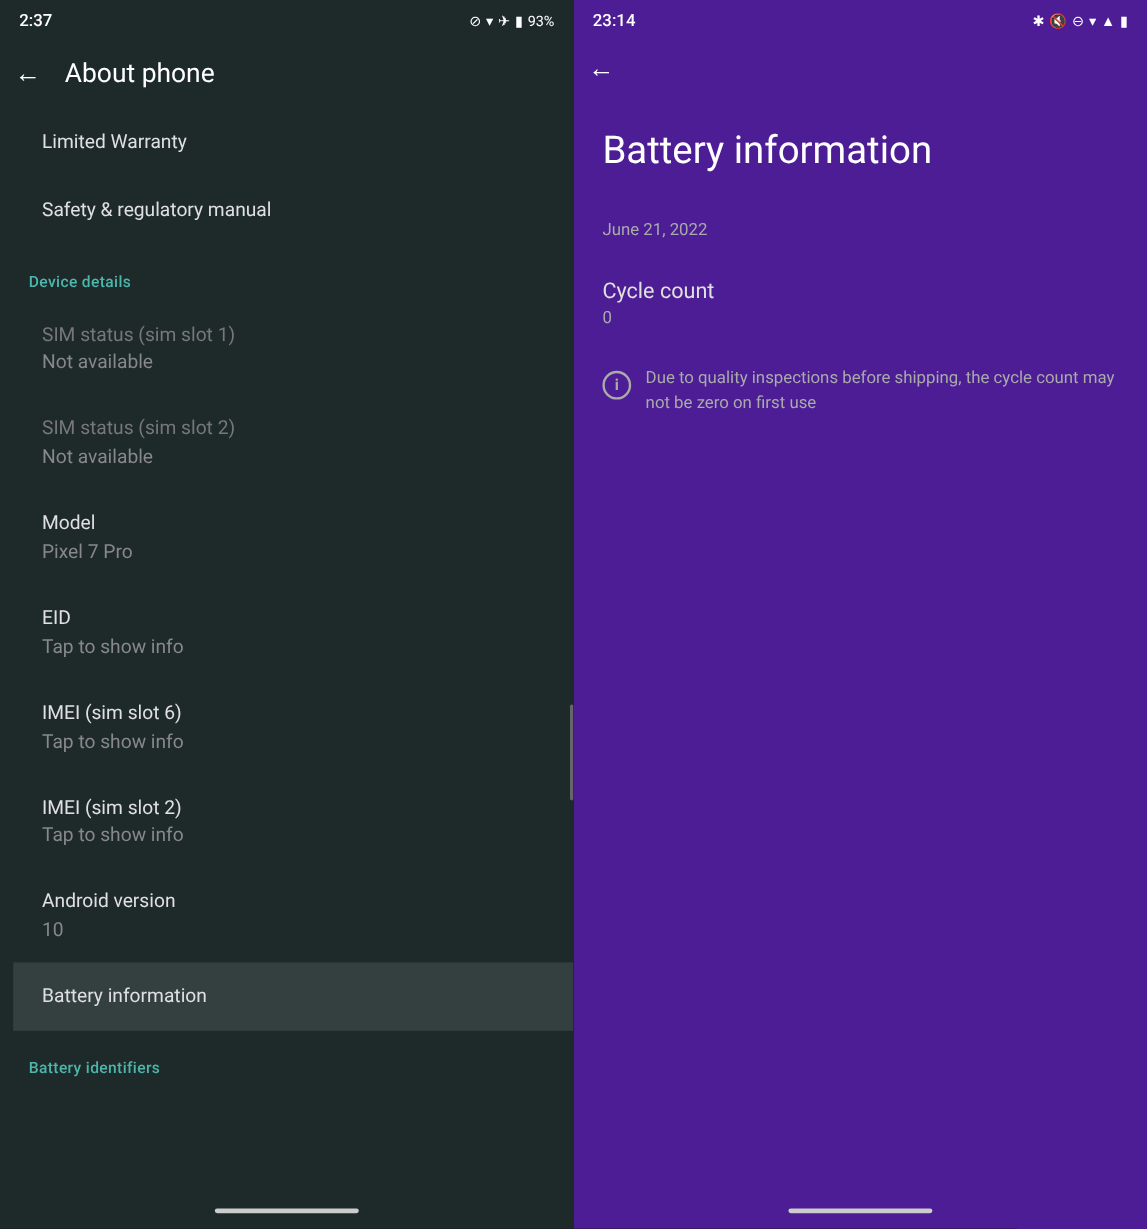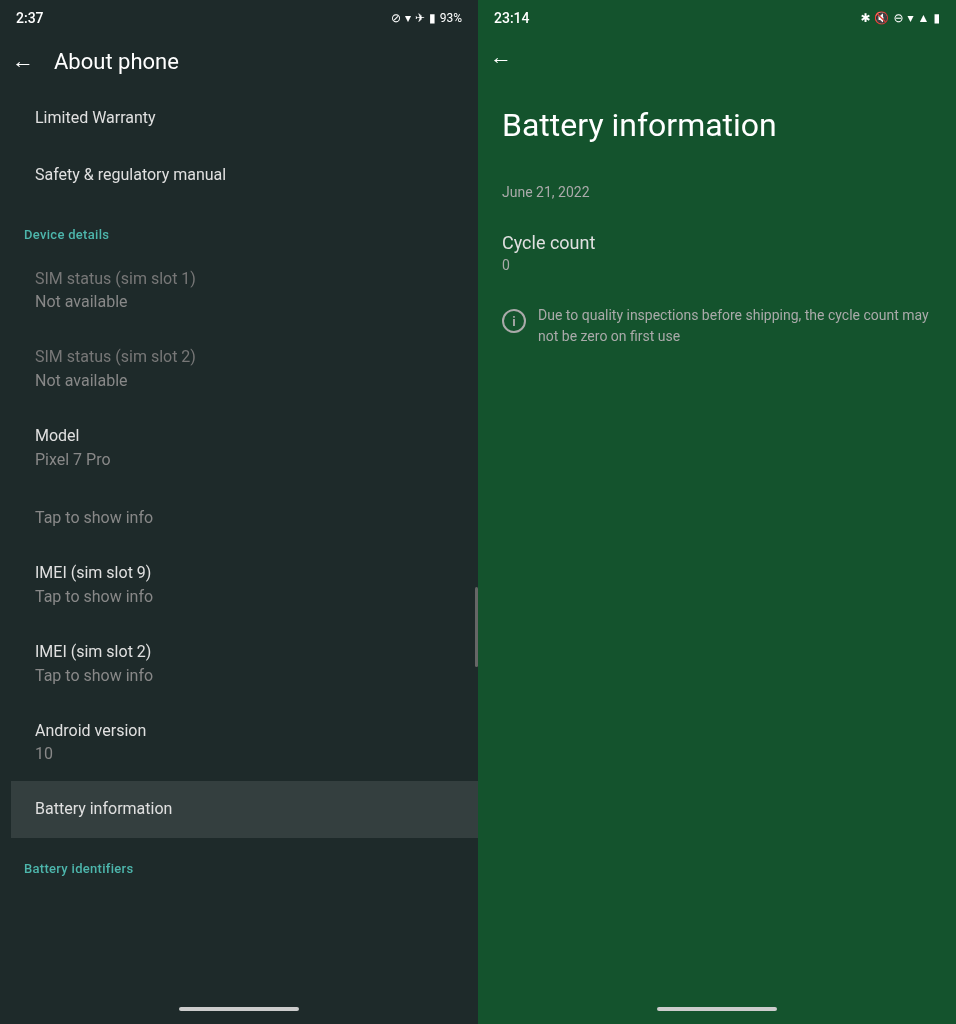--- a/index.html
+++ b/index.html
@@ -158,7 +158,7 @@
     .right-panel {
       width: 478px;
       height: 1024px;
-      background: #14532d;
+      background: #4c1d95;
       display: flex;
       flex-direction: column;
       overflow: hidden;

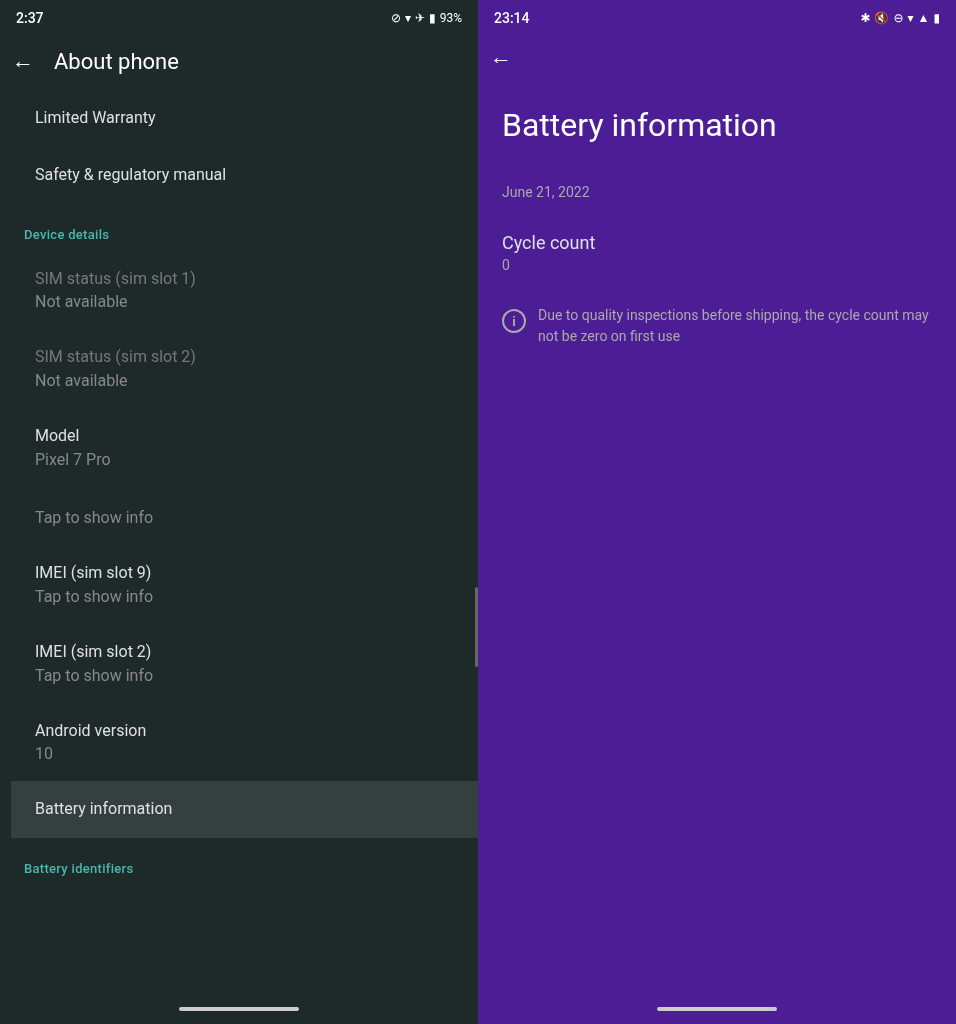--- a/index.html
+++ b/index.html
@@ -308,6 +308,7 @@
     </div>
 
     <div class="menu-item">
+      <div class="menu-item-title">EID</div>
       <div class="menu-item-subtitle">Tap to show info</div>
     </div>
 

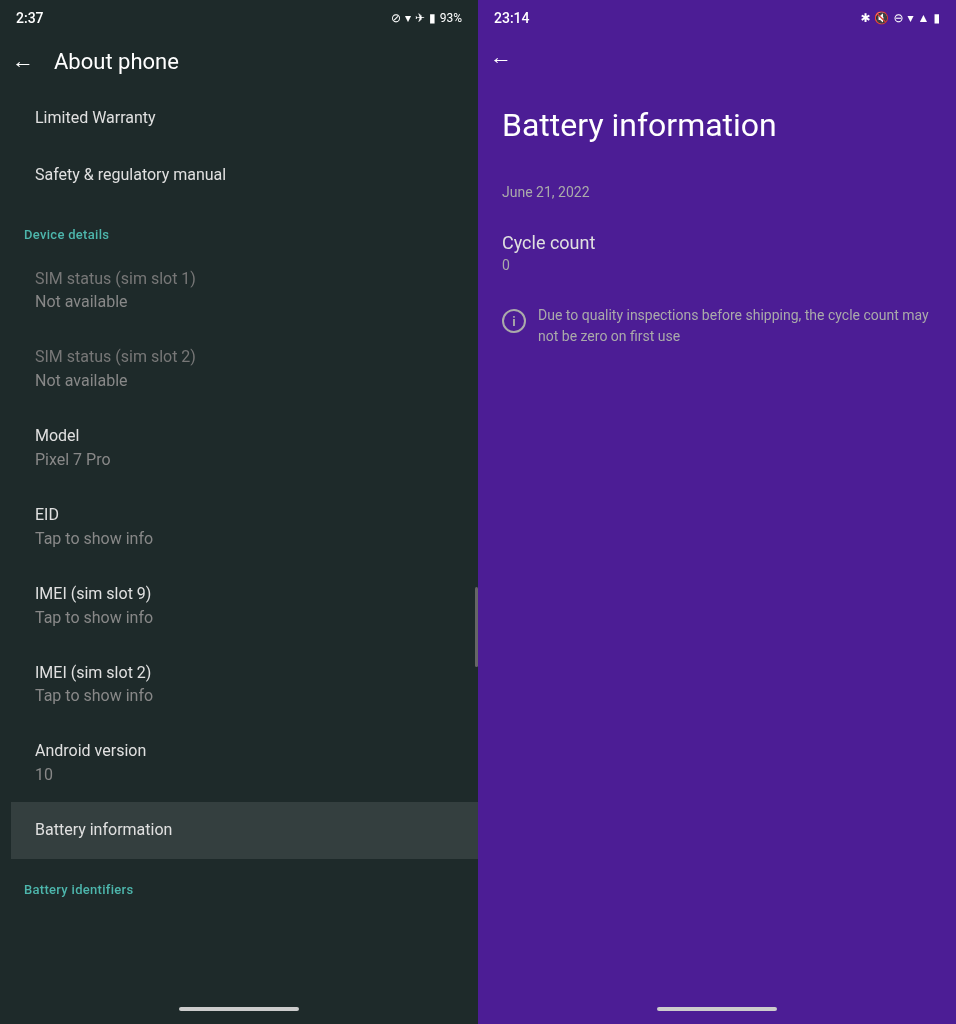--- a/index.html
+++ b/index.html
@@ -313,7 +313,7 @@
     </div>
 
     <div class="menu-item">
-      <div class="menu-item-title">IMEI (sim slot 9)</div>
+      <div class="menu-item-title">IMEI (sim slot 6)</div>
       <div class="menu-item-subtitle">Tap to show info</div>
     </div>
 

